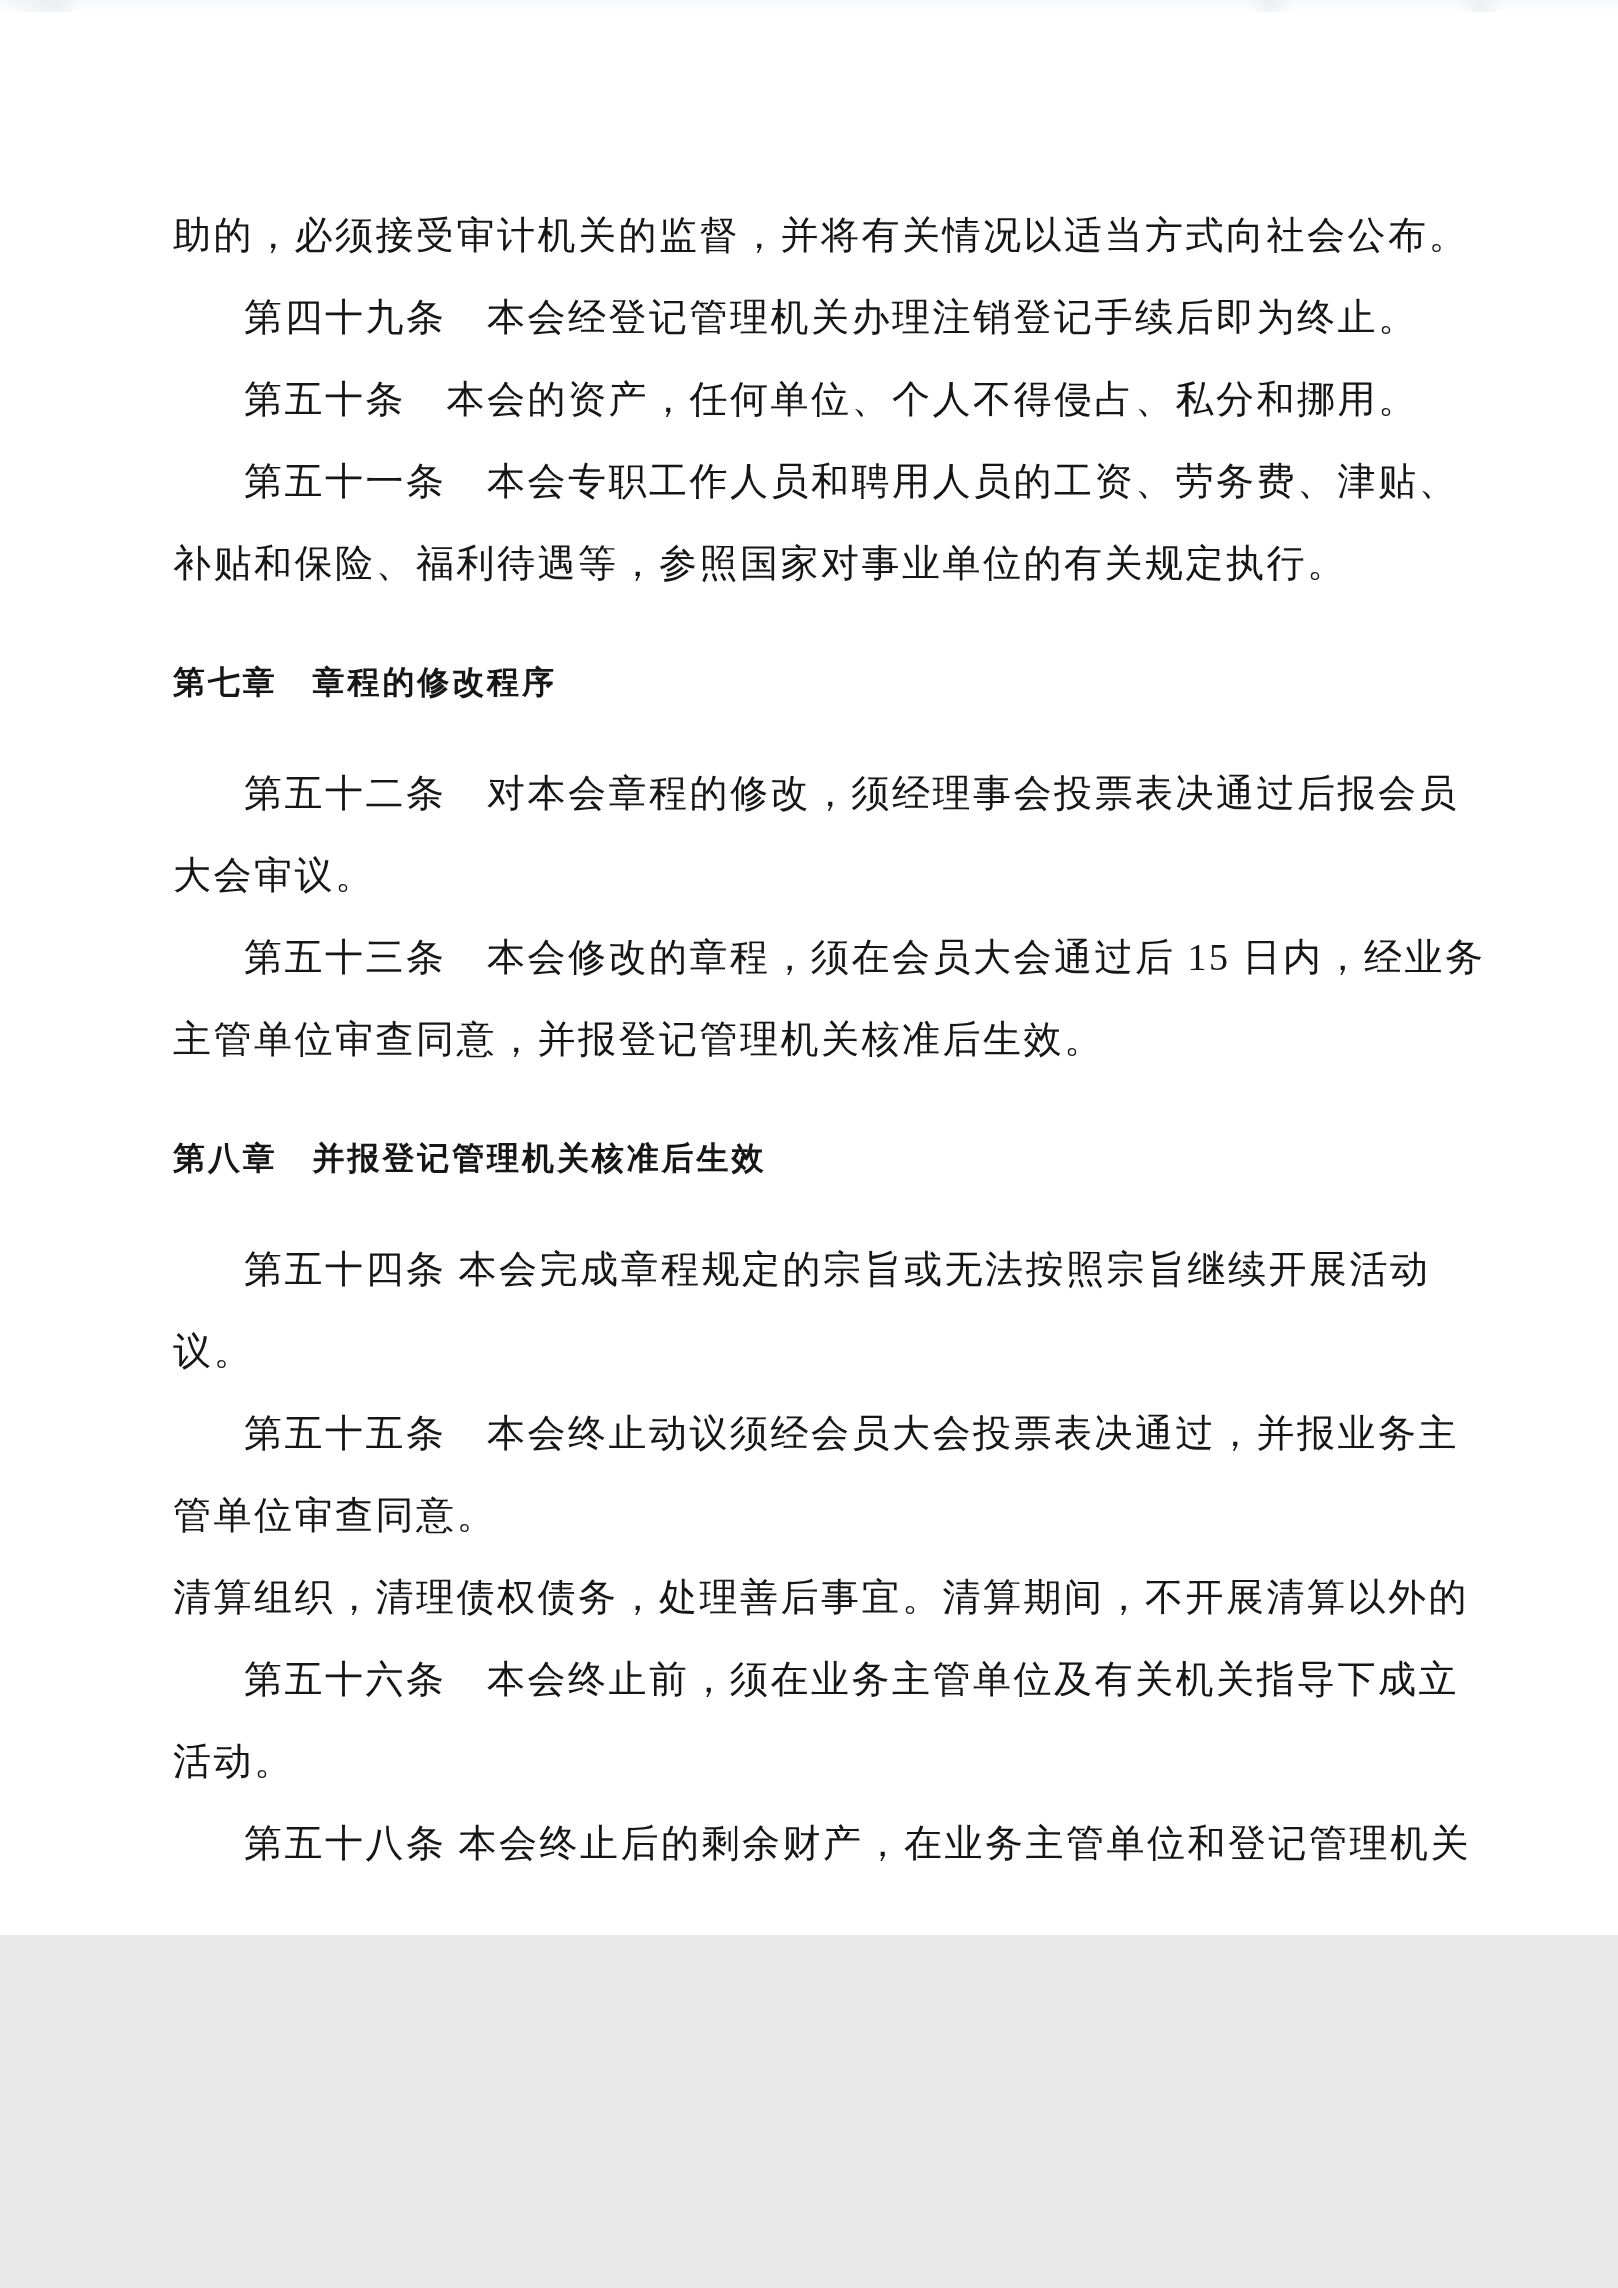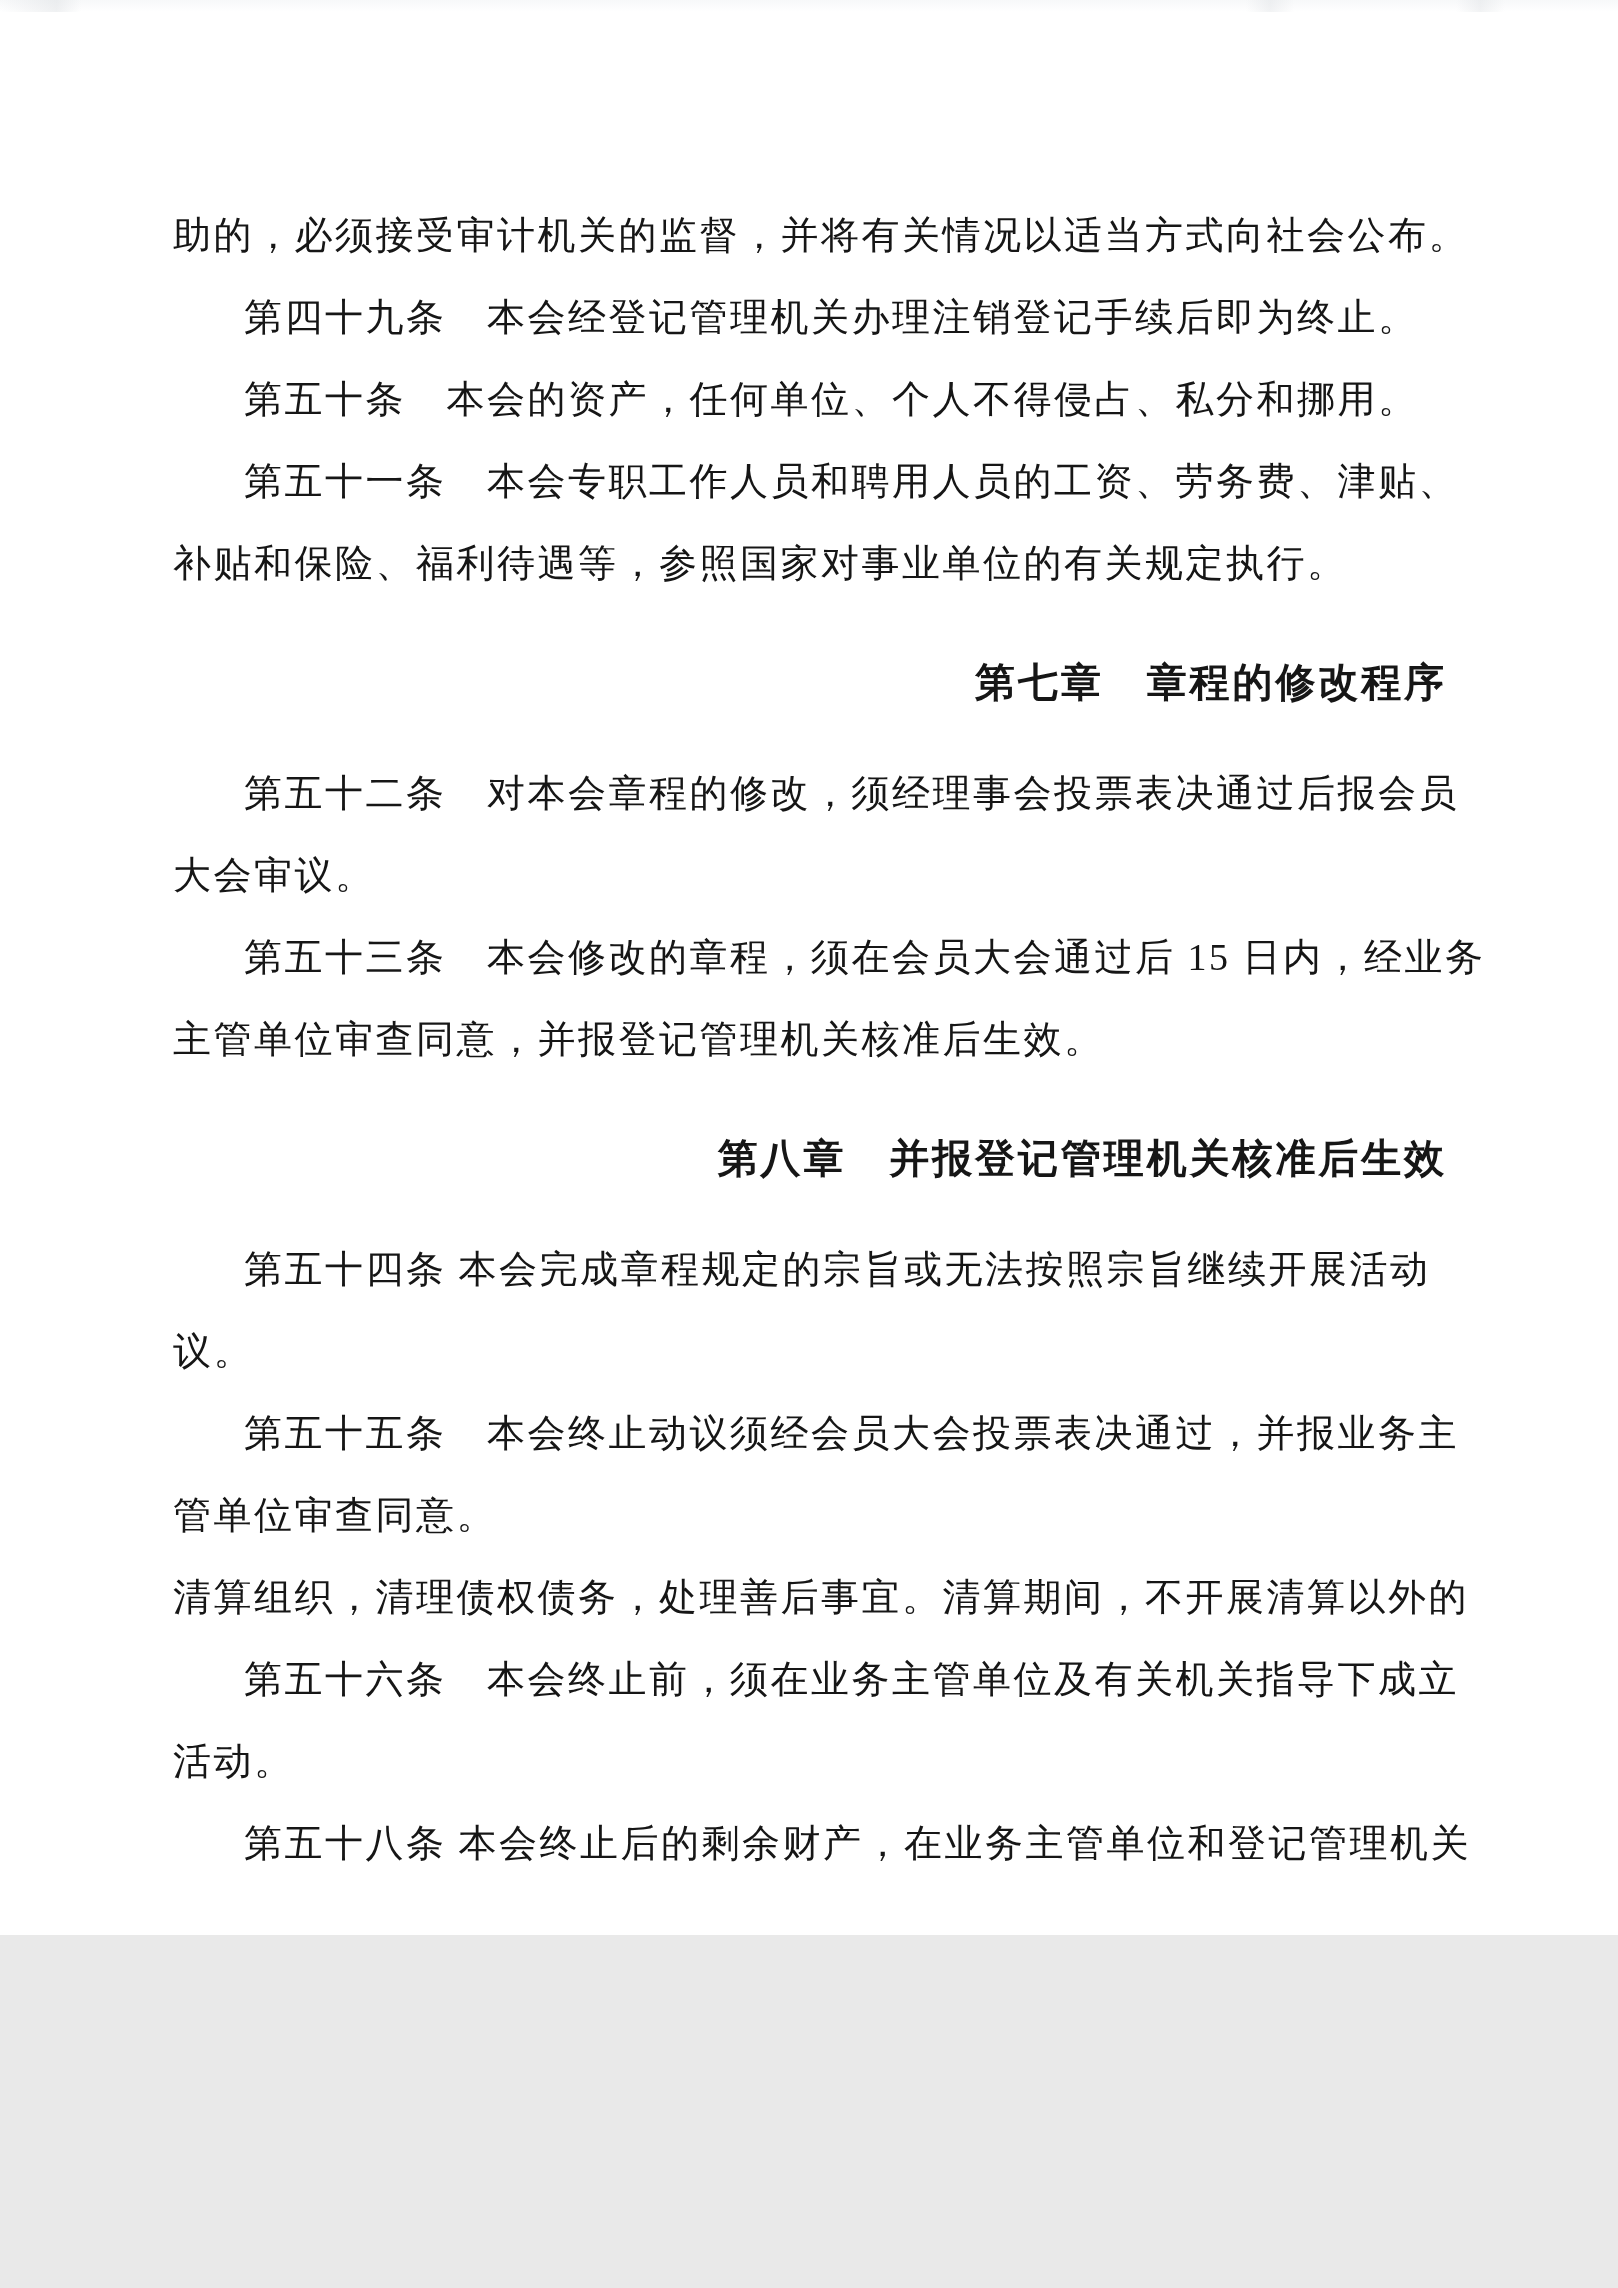--- a/index.html
+++ b/index.html
@@ -56,9 +56,9 @@
   .line.heading {
     font-family: "Liberation Sans", "DejaVu Sans", sans-serif;
     font-weight: 700;
-    font-size: 40px;
+    font-size: 32px;
     letter-spacing: 2.9px;
-    text-align: right;
+    text-align: left;
     margin-top: 37px;
     margin-bottom: 29px;
     height: 82px;

